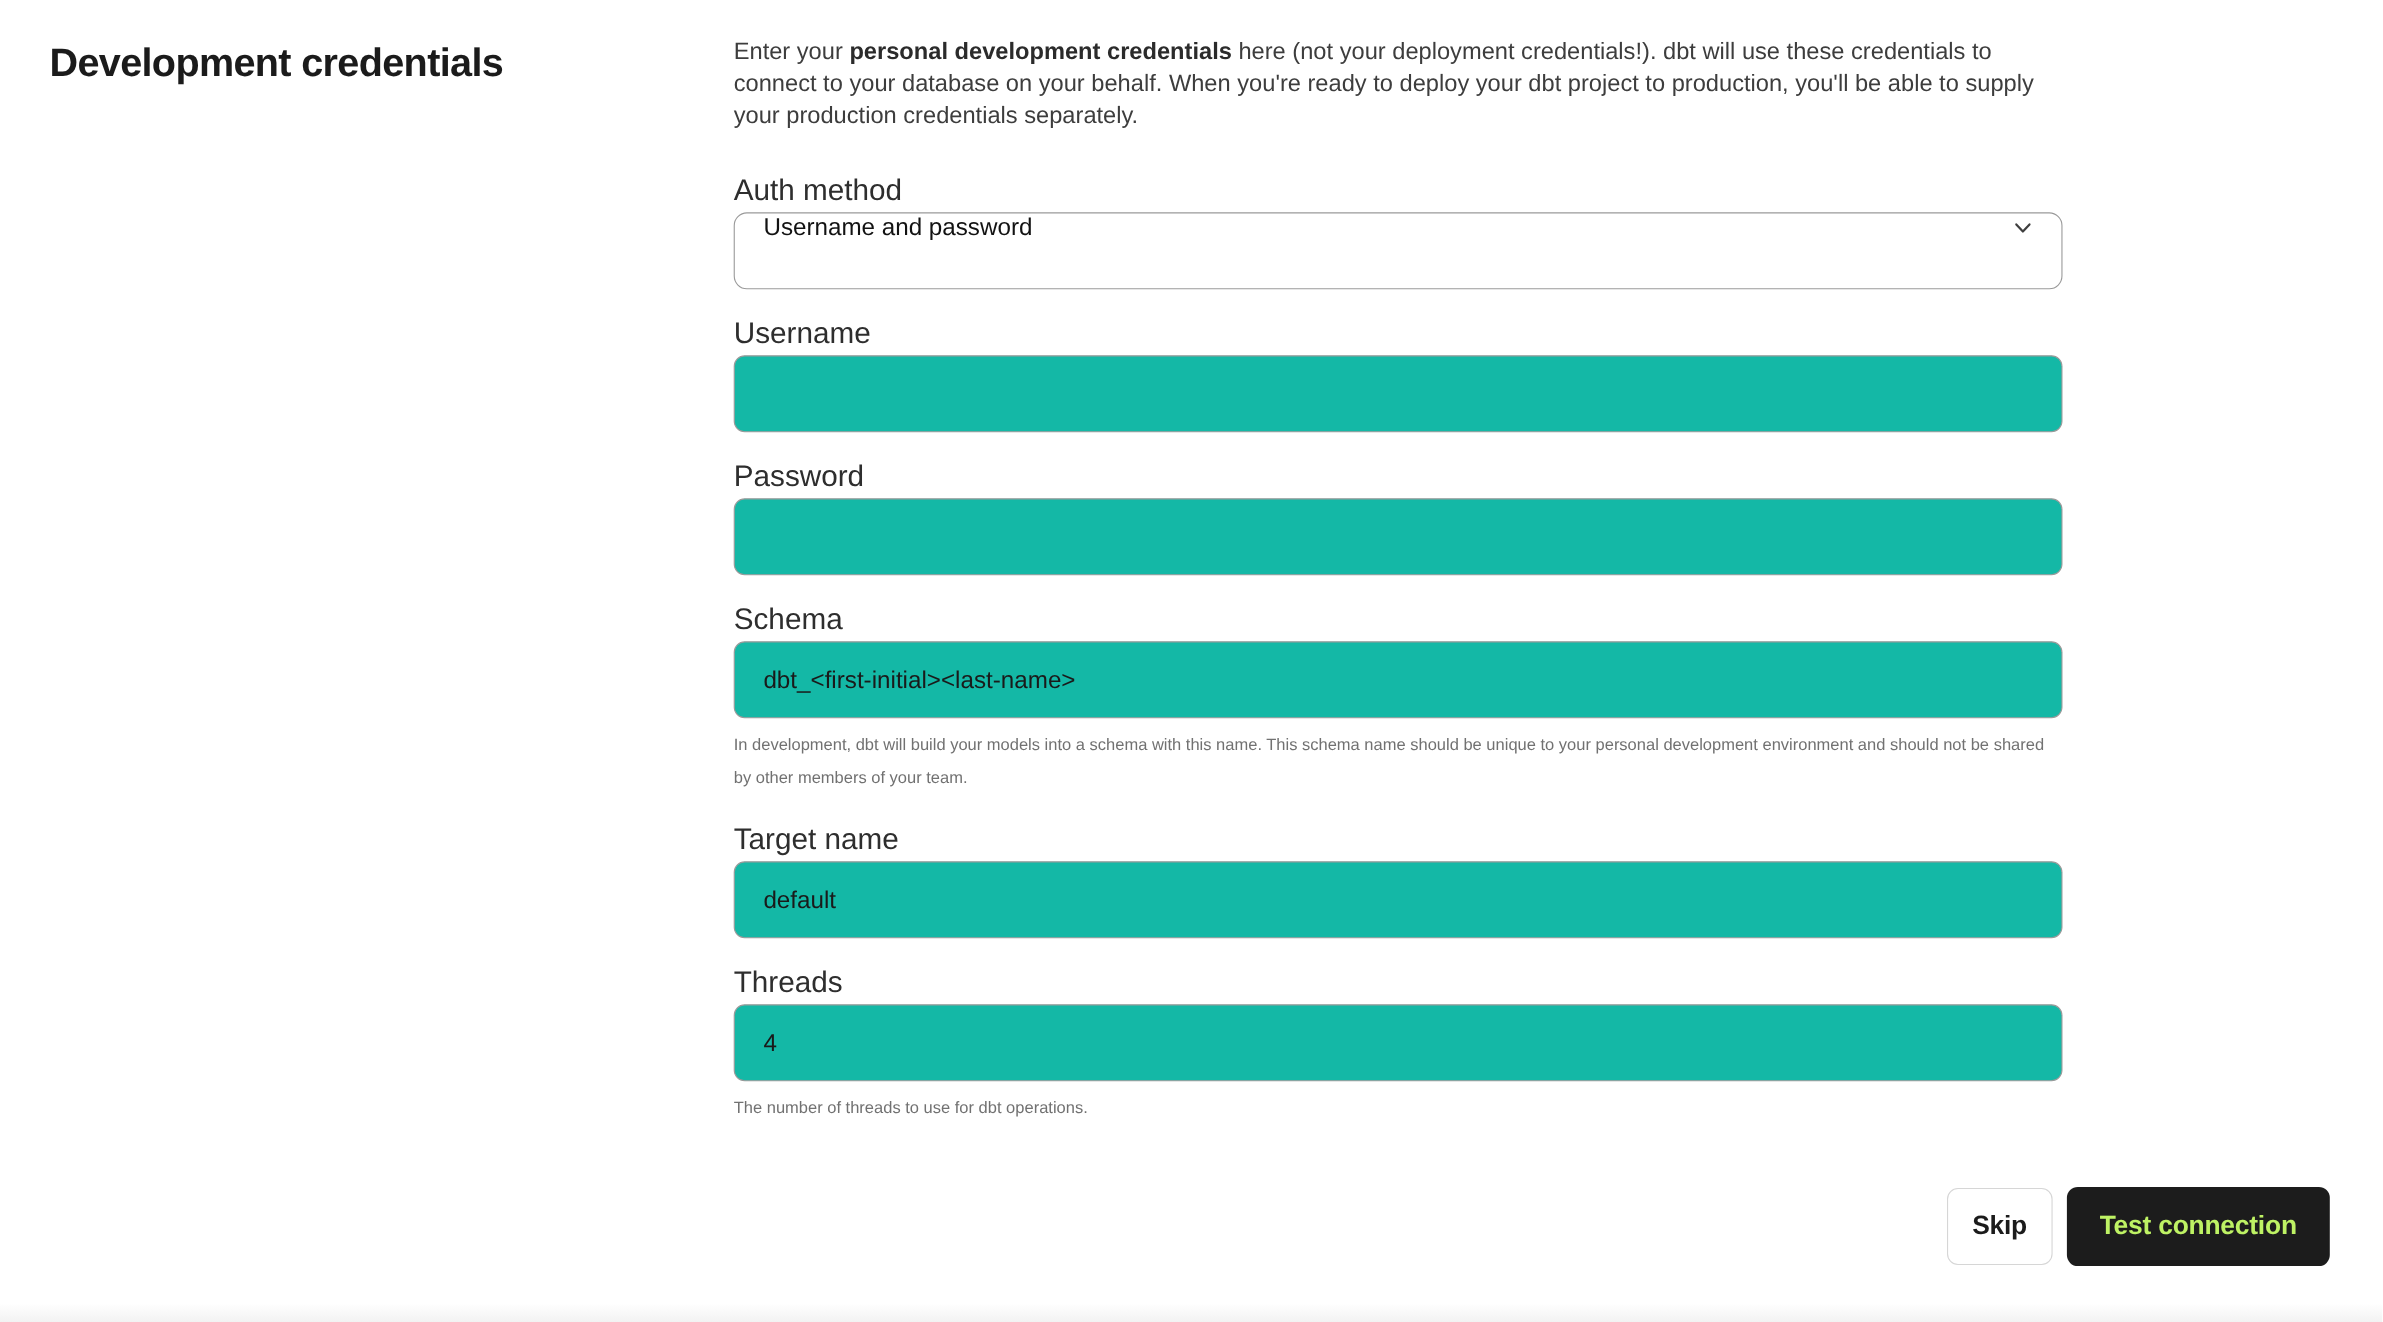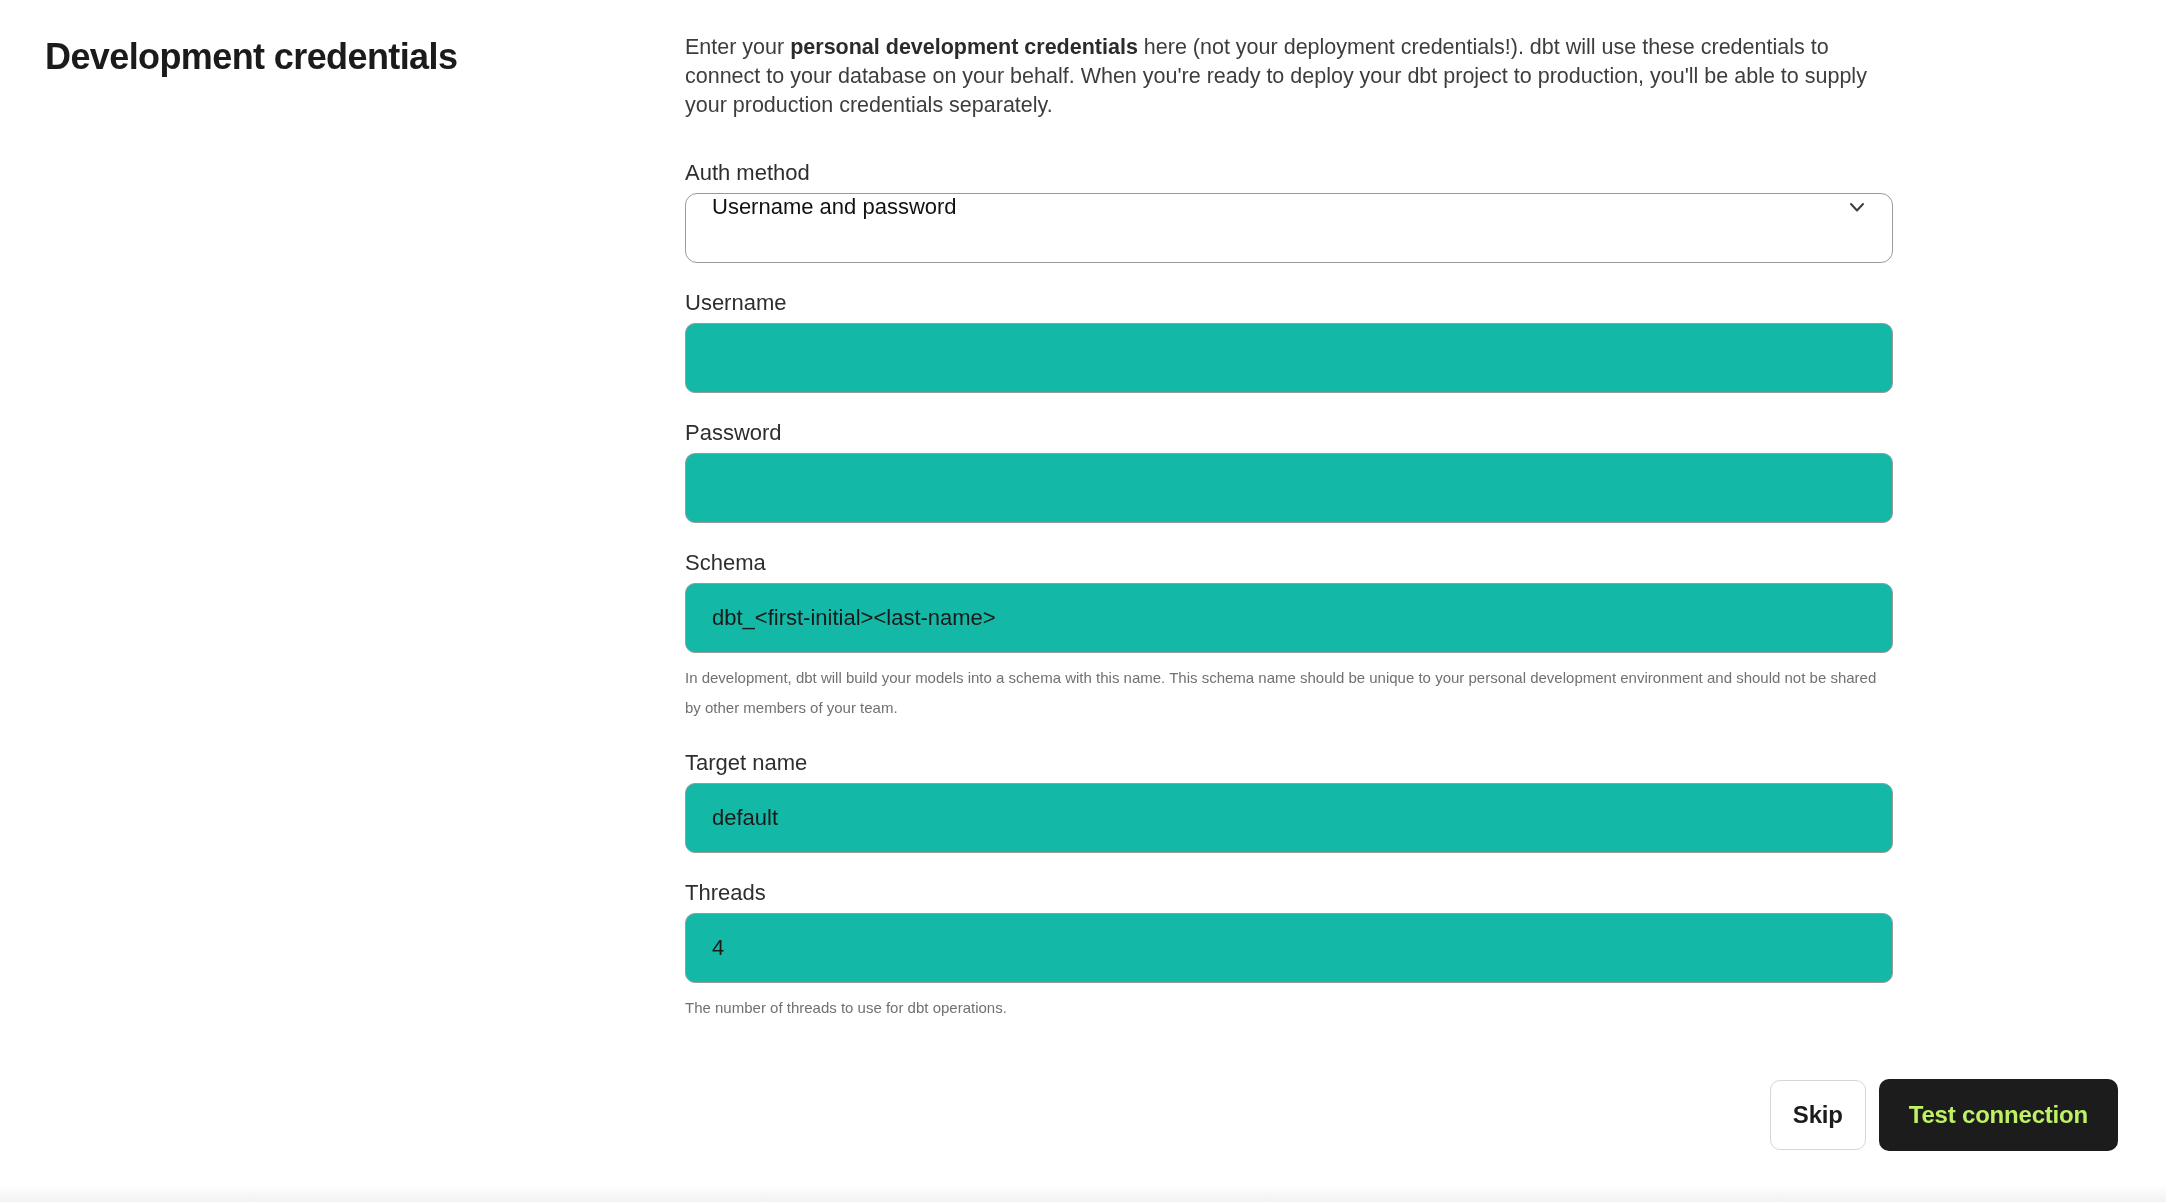--- a/index.html
+++ b/index.html
@@ -29,7 +29,7 @@
   }
   .form-col {
     position: absolute;
-    left: 685px;
+    left: 667px;
     top: 33px;
     width: 1208px;
   }

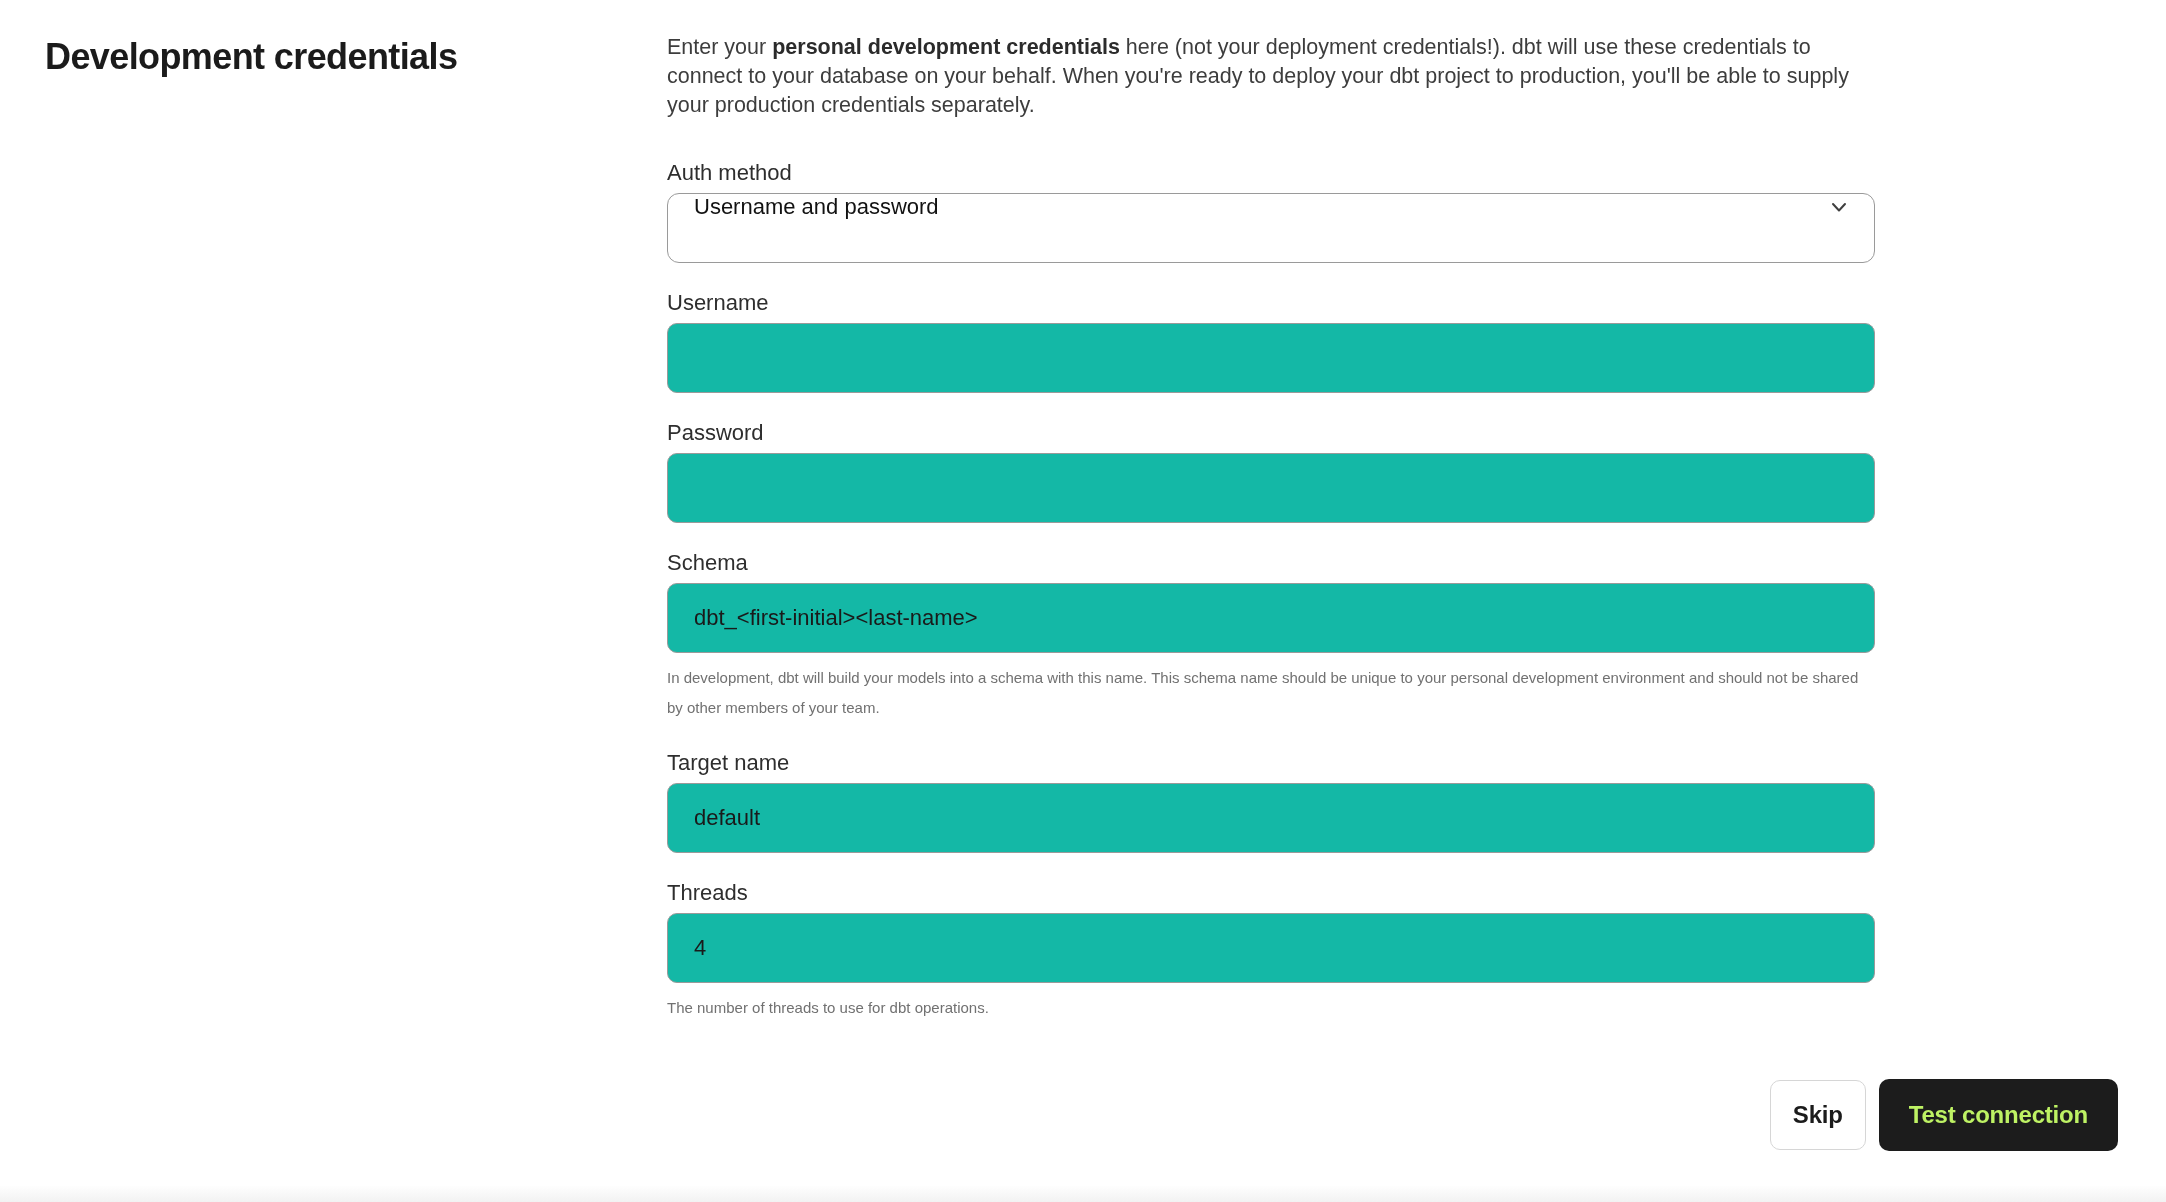--- a/index.html
+++ b/index.html
@@ -47,7 +47,7 @@
   .field-group.first { margin-top: 40px; }
   .field-label {
     display: block;
-    font-size: 22px;
+    font-size: 27px;
     line-height: 26px;
     color: #2e2e2e;
     margin-bottom: 7px;

